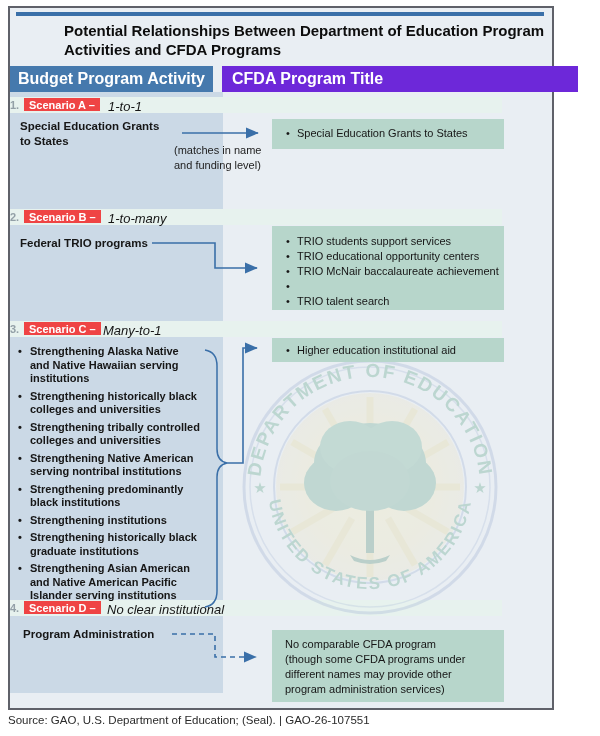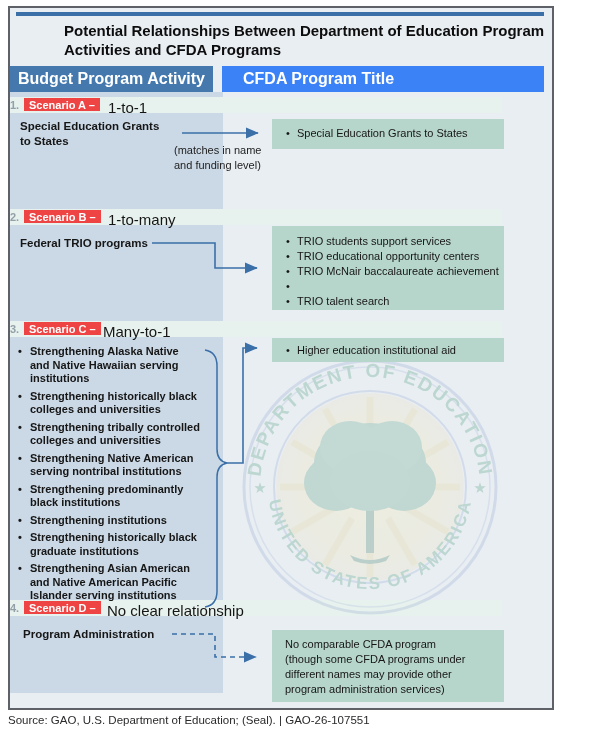--- a/index.html
+++ b/index.html
@@ -19,7 +19,7 @@
   .hdrcell { top:66px; height:26px; color:#fff; font-weight:bold; font-size:16px;
     display:flex; align-items:center; }
   #hdr-left { left:10px; width:203px; background:#4579ad; justify-content:center; }
-  #hdr-right { left:222px; width:322px; background:#3b82f6; padding-left:21px; }
+  #hdr-right { left:222px; width:356px; background:#6d28d9; padding-left:10px; }
 
   #leftcol { left:10px; top:92px; width:213px; height:601px; background:#cbd9e6; }
 

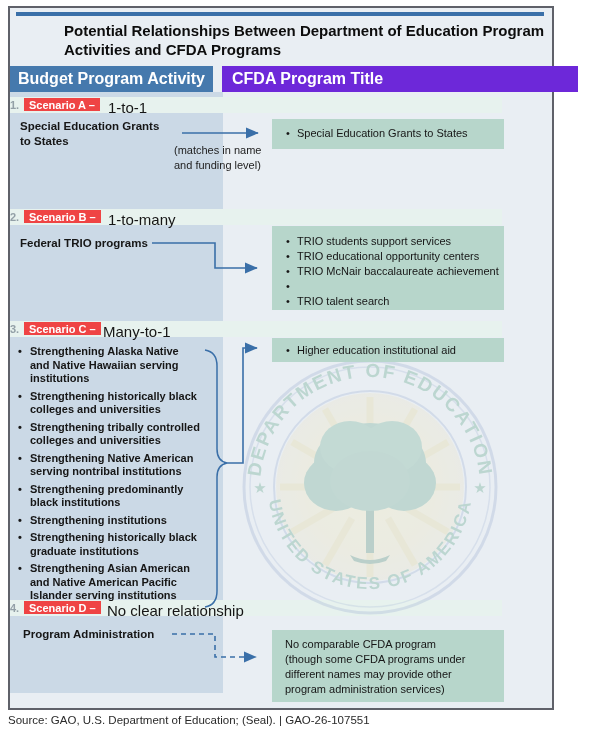--- a/index.html
+++ b/index.html
@@ -27,7 +27,7 @@
   .scen-num { font-size:11px; font-weight:bold; color:#93a0a7; }
   .chip { background:#ef4444; color:#fff; font-size:11px; font-weight:bold;
     padding:1px 5px 0 5px; line-height:12px; }
-  .scen-type { font-size:15px; color:#161616; }
+  .scen-type { font-size:13px; font-style:italic; color:#161616; }
 
   .act { font-size:11.5px; font-weight:bold; color:#161616; line-height:15px;
     white-space:pre-line; }

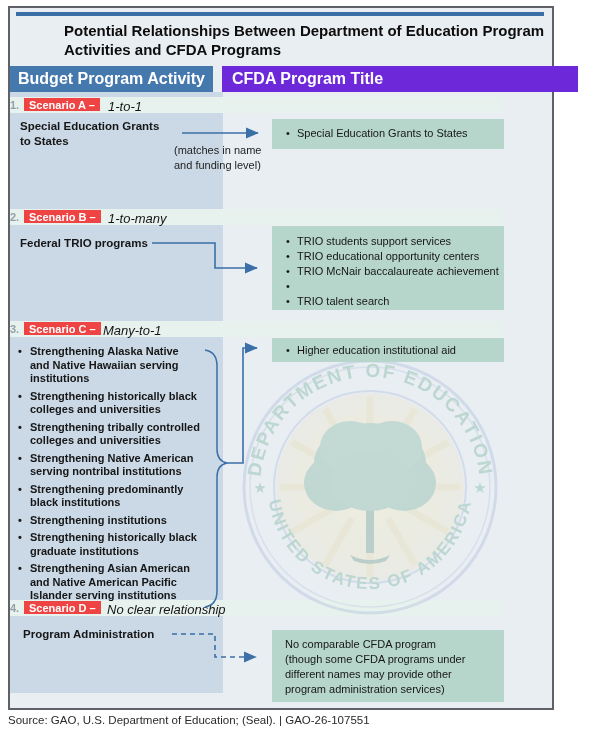--- a/index.html
+++ b/index.html
@@ -86,7 +86,7 @@
 
   <span class="abs scen-num" style="left:10px;top:602px">4.</span>
   <span class="abs chip" style="left:24px;top:601px">Scenario D –</span>
-  <span class="abs scen-type" style="left:107px;top:602px">No clear relationship</span>
+  <span class="abs scen-type" style="left:107px;top:602px">No clear institutional</span>
 
   <svg id="seal" class="abs" viewBox="0 0 264 264">
     <circle cx="132" cy="132" r="126" fill="none" stroke="#9dafd2" stroke-width="3"></circle>

